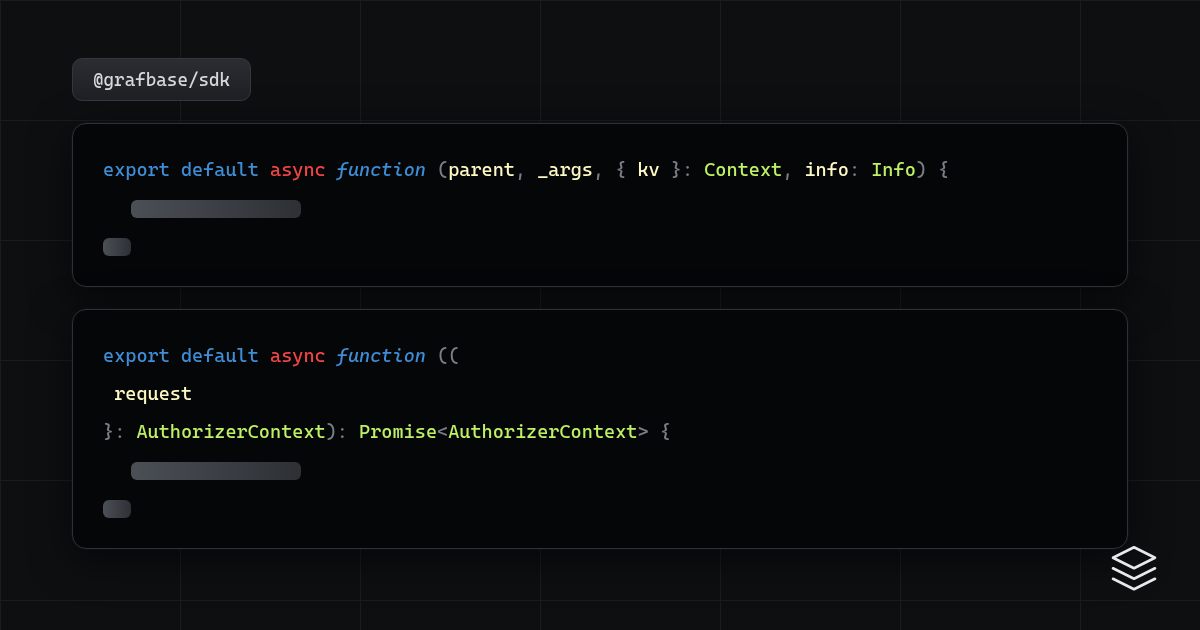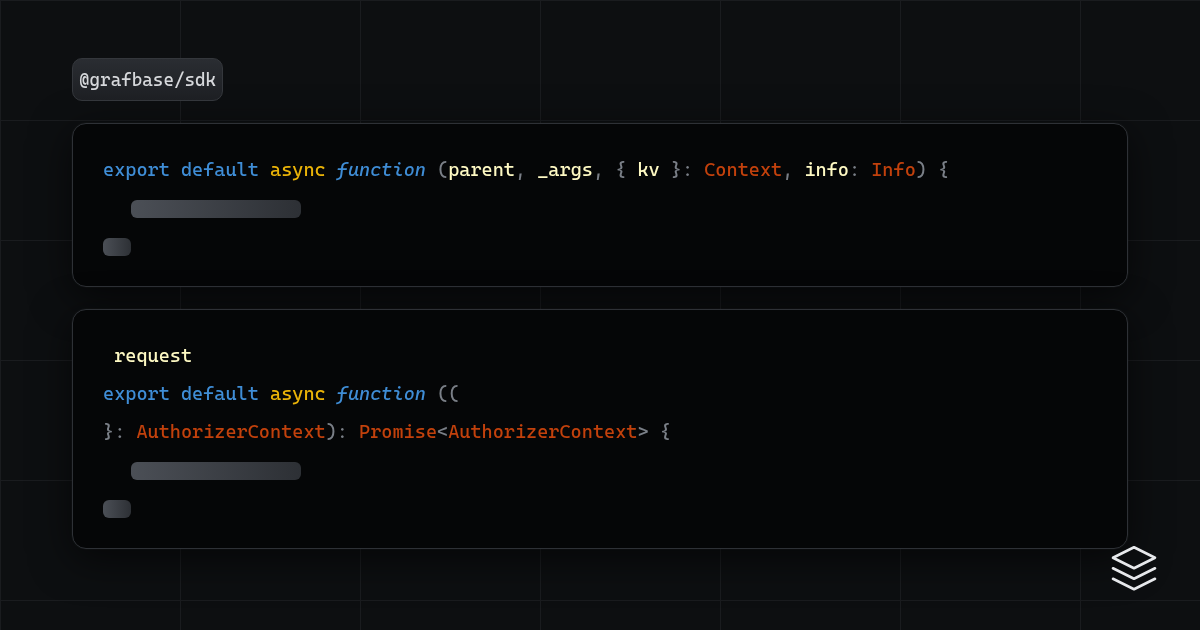--- a/index.html
+++ b/index.html
@@ -24,7 +24,7 @@
     background: linear-gradient(180deg, #2a2d32, #1d1f23);
     color: #d6d8db;
     font-size: 18px;
-    padding: 10px 6px;
+    padding: 10px 20px;
     border-radius: 10px;
     border: 1px solid #34373c;
   }

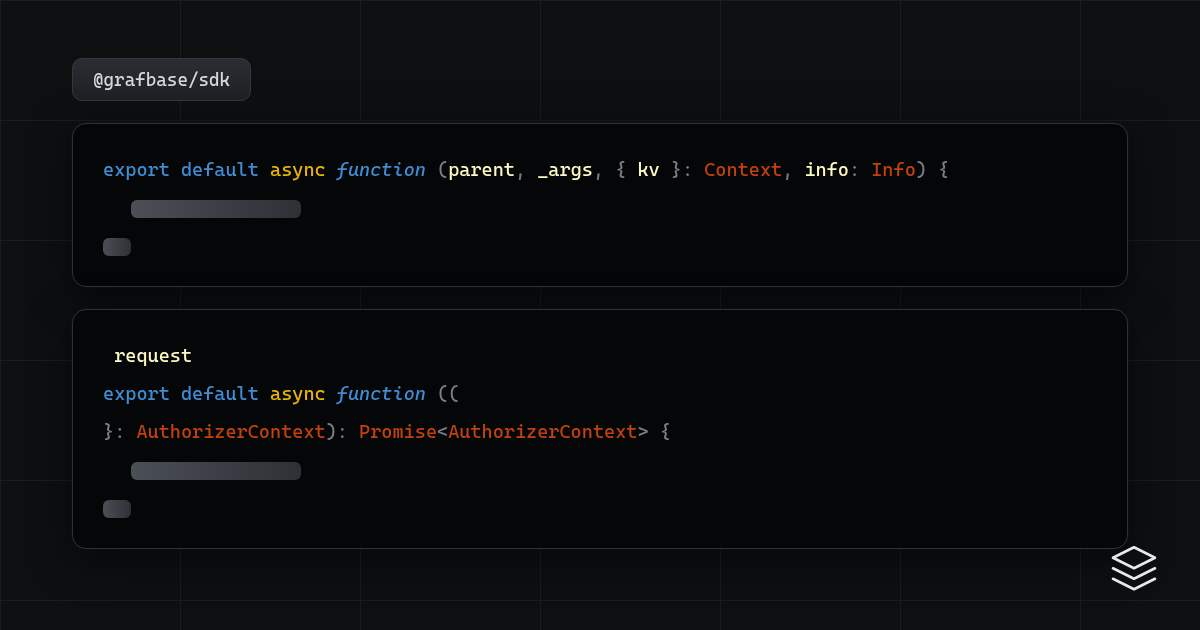--- a/index.html
+++ b/index.html
@@ -43,7 +43,7 @@
     white-space: pre;
   }
   .tok-kw    { color: #3f8dd6; }    
-  .tok-mod   { color: #eab308; }    
+  .tok-mod   { color: #ef4444; }    
   .tok-fn    { color: #3f8dd6; font-style: italic; }    
   .tok-type  { color: #c2410c; }    
   .tok-punc  { color: #7a7f87; }

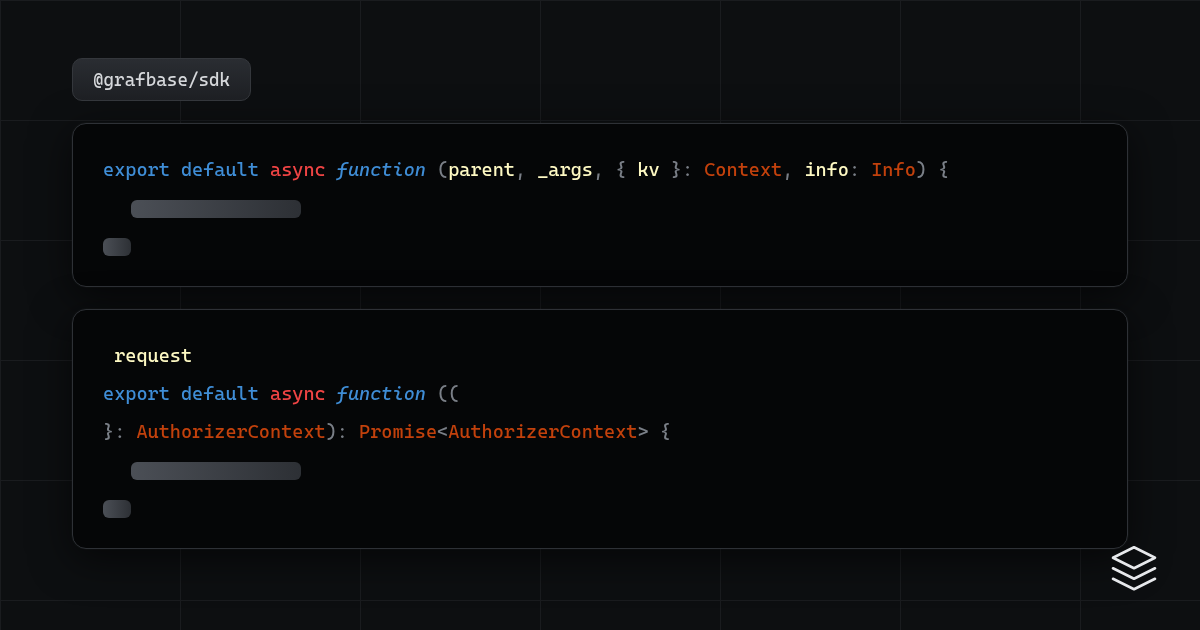--- a/index.html
+++ b/index.html
@@ -45,7 +45,7 @@
   .tok-kw    { color: #3f8dd6; }    
   .tok-mod   { color: #ef4444; }    
   .tok-fn    { color: #3f8dd6; font-style: italic; }    
-  .tok-type  { color: #c2410c; }    
+  .tok-type  { color: #bef264; }    
   .tok-punc  { color: #7a7f87; }
   .tok-id    { color: #fef9c3; }
   .skel {

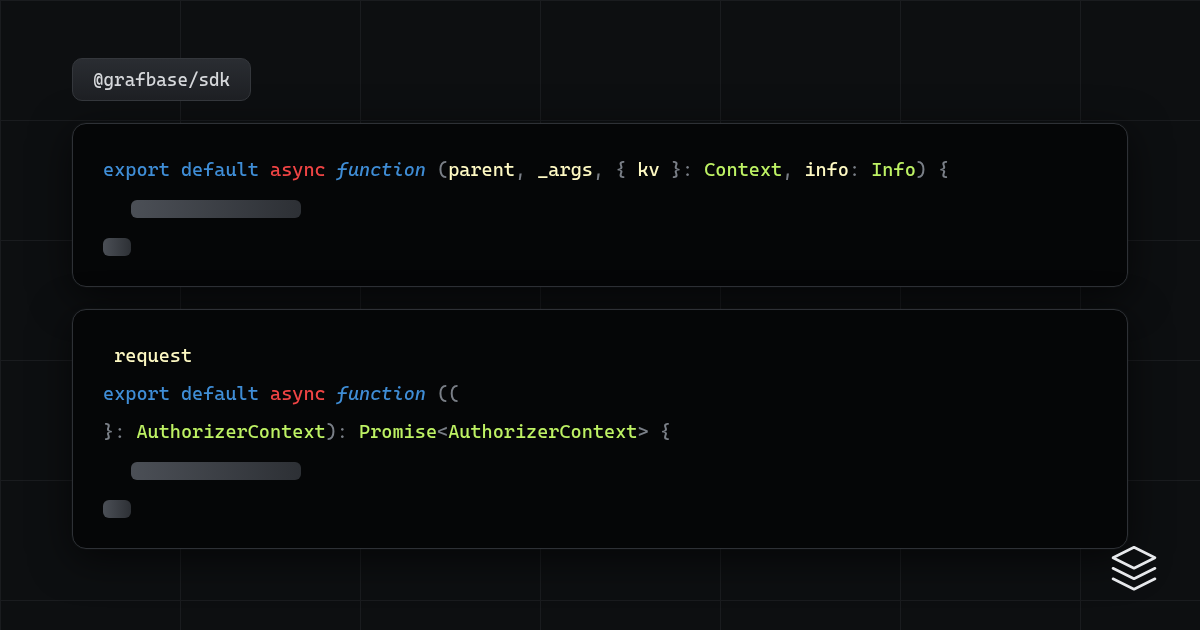--- a/index.html
+++ b/index.html
@@ -78,8 +78,8 @@
 
   
   <div class="code-card">
+    <div class="code"><span class="tok-kw">export</span> <span class="tok-kw">default</span> <span class="tok-mod">async</span> <span class="tok-fn">function</span><span class="tok-punc"> ((</span></div>
     <div class="code"><span class="tok-id"> request</span></div>
-    <div class="code"><span class="tok-kw">export</span> <span class="tok-kw">default</span> <span class="tok-mod">async</span> <span class="tok-fn">function</span><span class="tok-punc"> ((</span></div>
     <div class="code"><span class="tok-punc">}: </span><span class="tok-type">AuthorizerContext</span><span class="tok-punc">): </span><span class="tok-type">Promise</span><span class="tok-punc">&lt;</span><span class="tok-type">AuthorizerContext</span><span class="tok-punc">&gt;</span><span class="tok-punc"> {</span></div>
     <div class="code"><span class="skel a"></span></div>
     <div class="code"><span class="skel b"></span></div>

